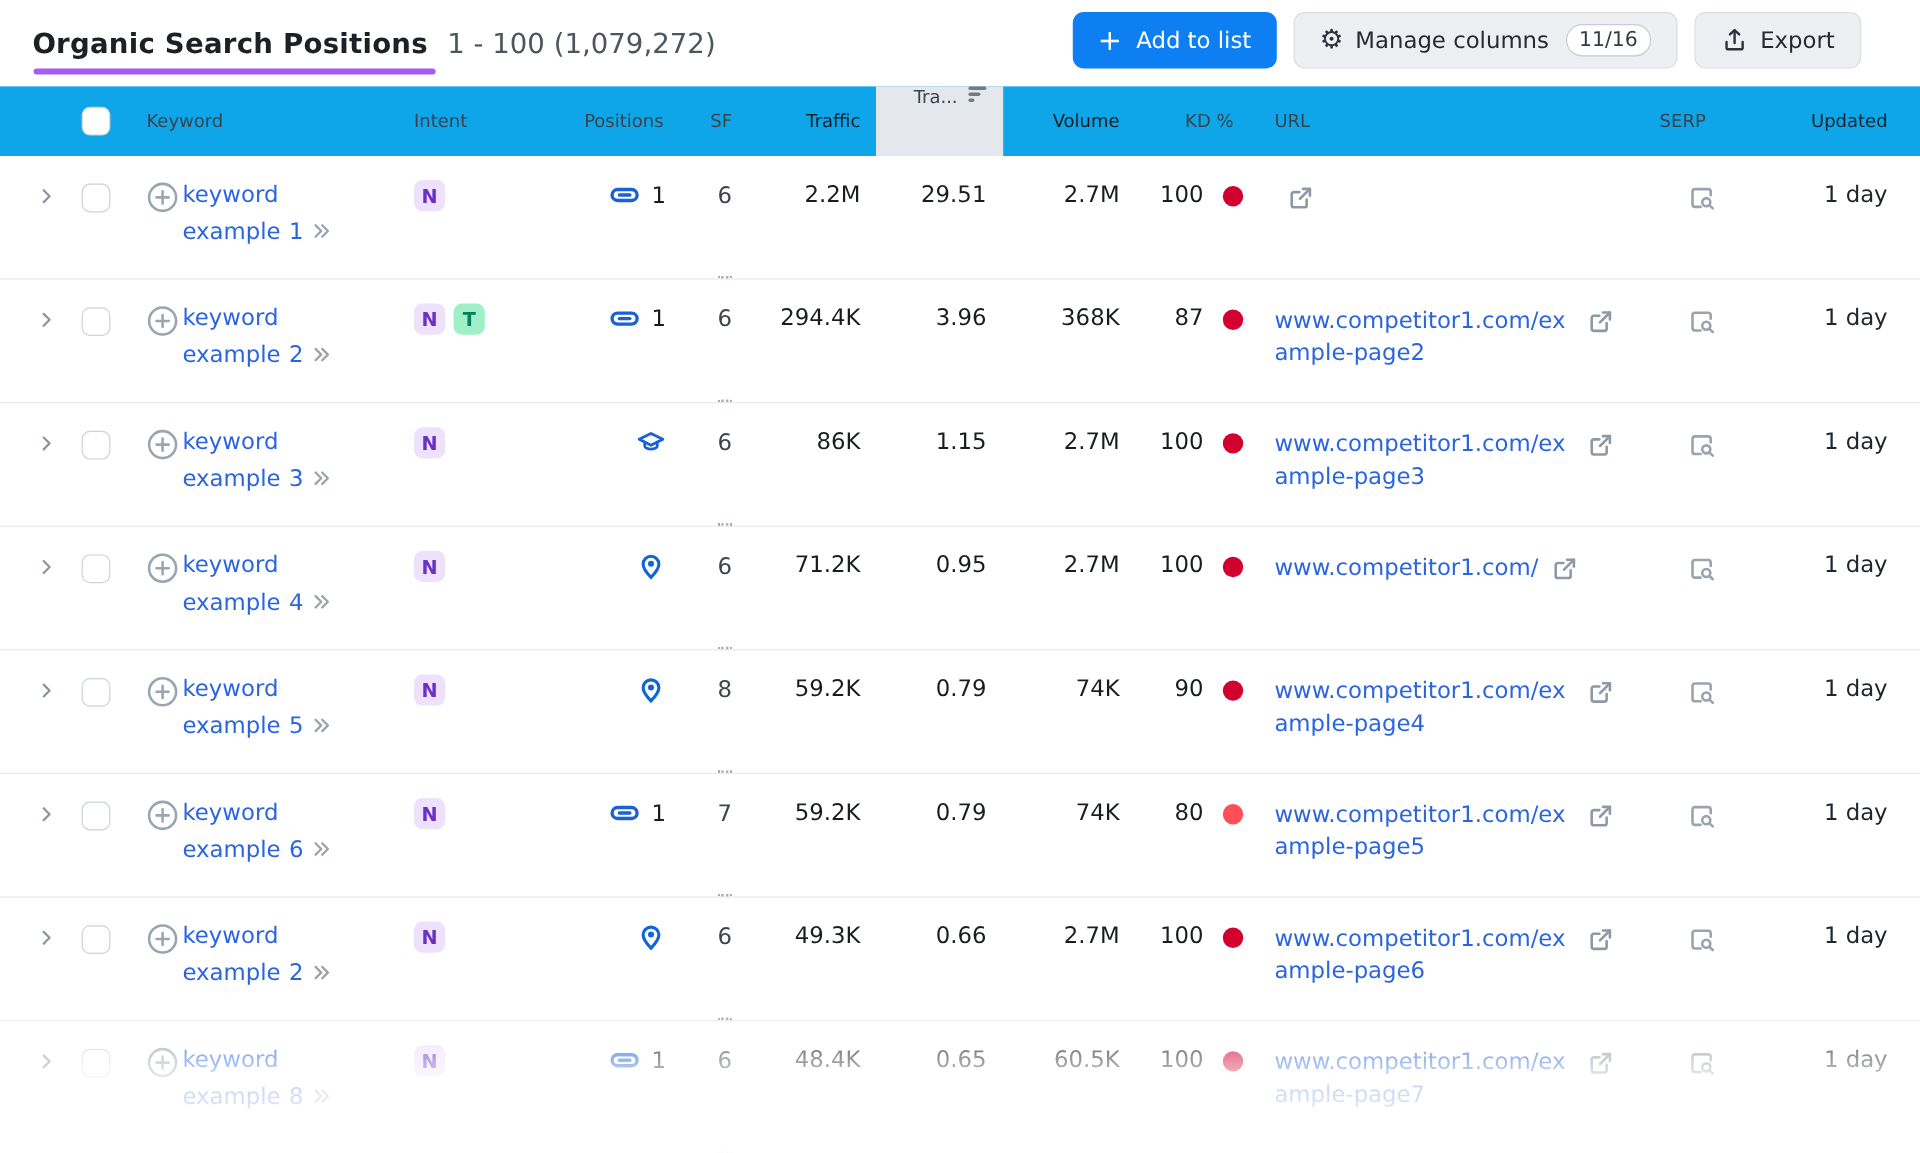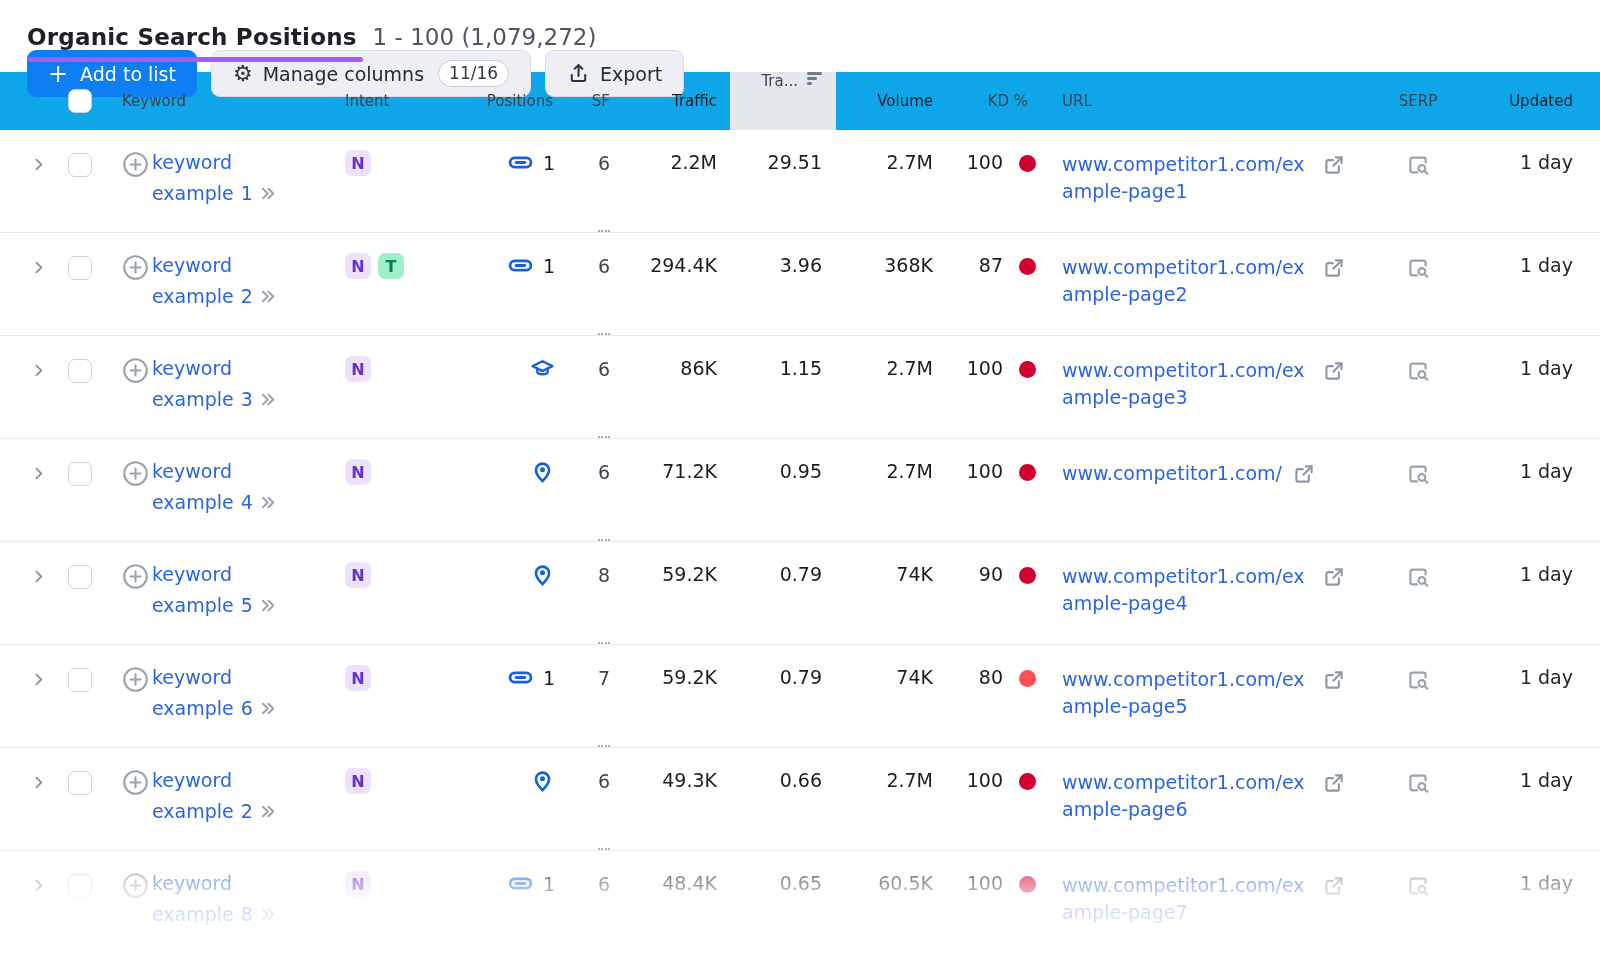--- a/index.html
+++ b/index.html
@@ -15,7 +15,7 @@
   
   .topbar {
     height:72px; display:flex; justify-content:space-between; align-items:flex-start;
-    padding:10px 49px 0 27px; background:#fff;flex-direction:column;
+    padding:10px 49px 0 27px; background:#fff;
   }
   .title-wrap { display:flex; align-items:baseline; gap:16px; margin-top:14px; }
   .page-title {

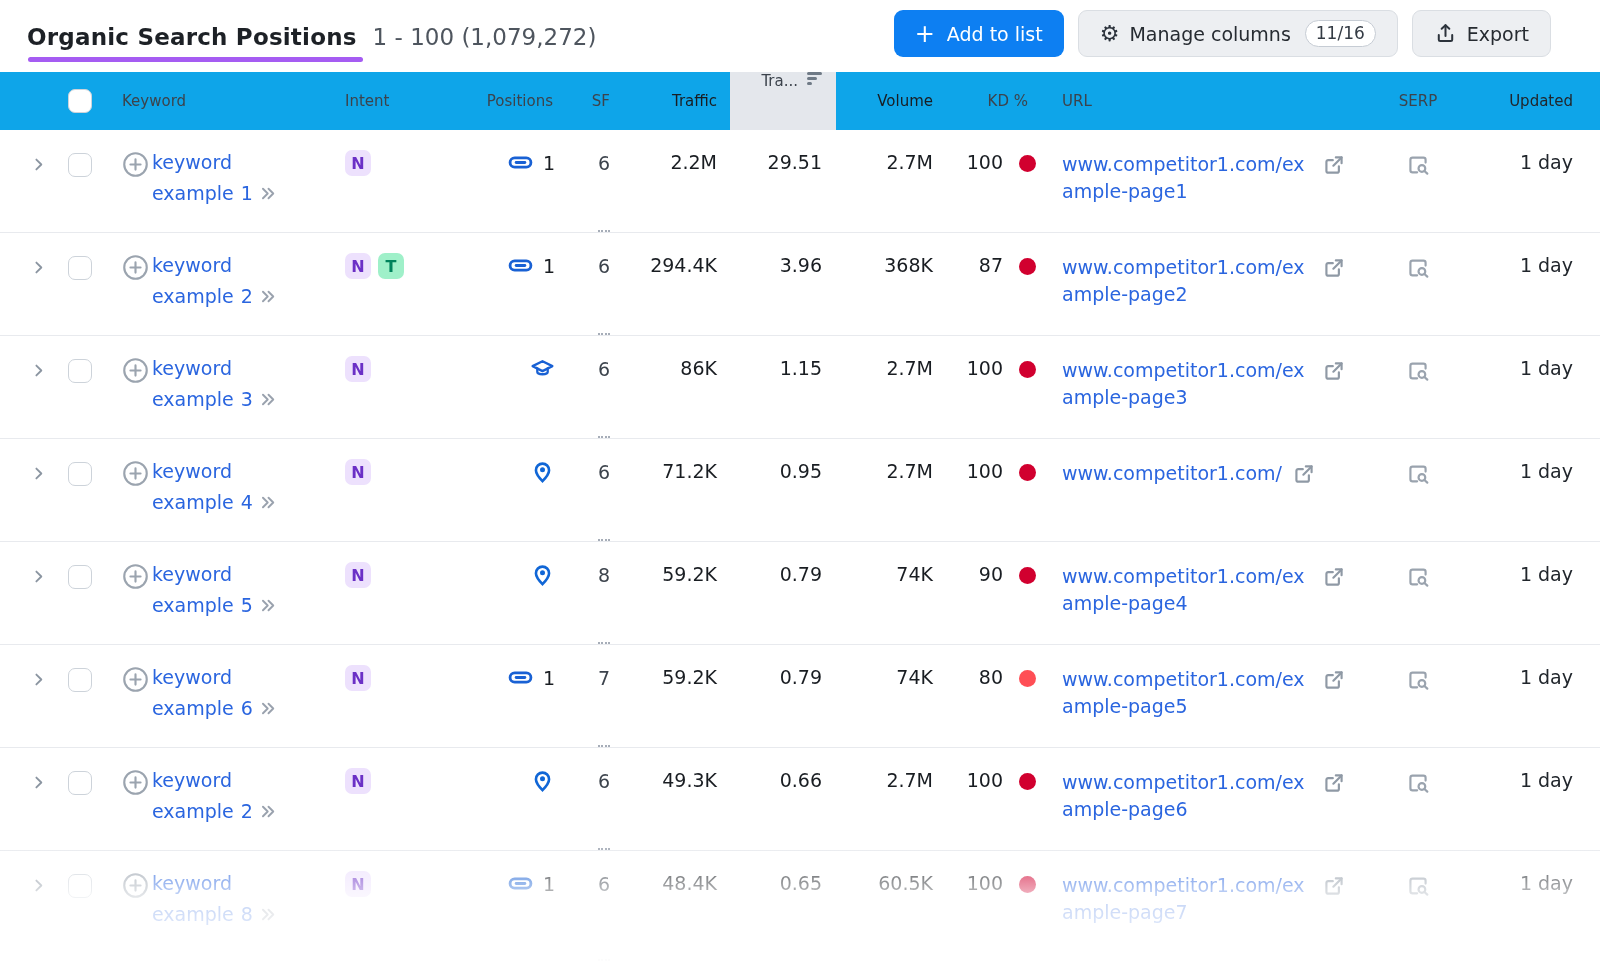--- a/index.html
+++ b/index.html
@@ -109,7 +109,7 @@
   .ext-icon { display:inline-block; margin-left:9px; vertical-align:top; margin-top:1px; line-height:0; }
 
   .c-serp { display:flex; justify-content:center; padding-top:22px; }
-  .h-serp { text-align:center; padding-left:0; }
+  .h-serp { padding-left:0; }
 
   .c-updated { text-align:right; padding-right:27px; color:#21262c; }
 

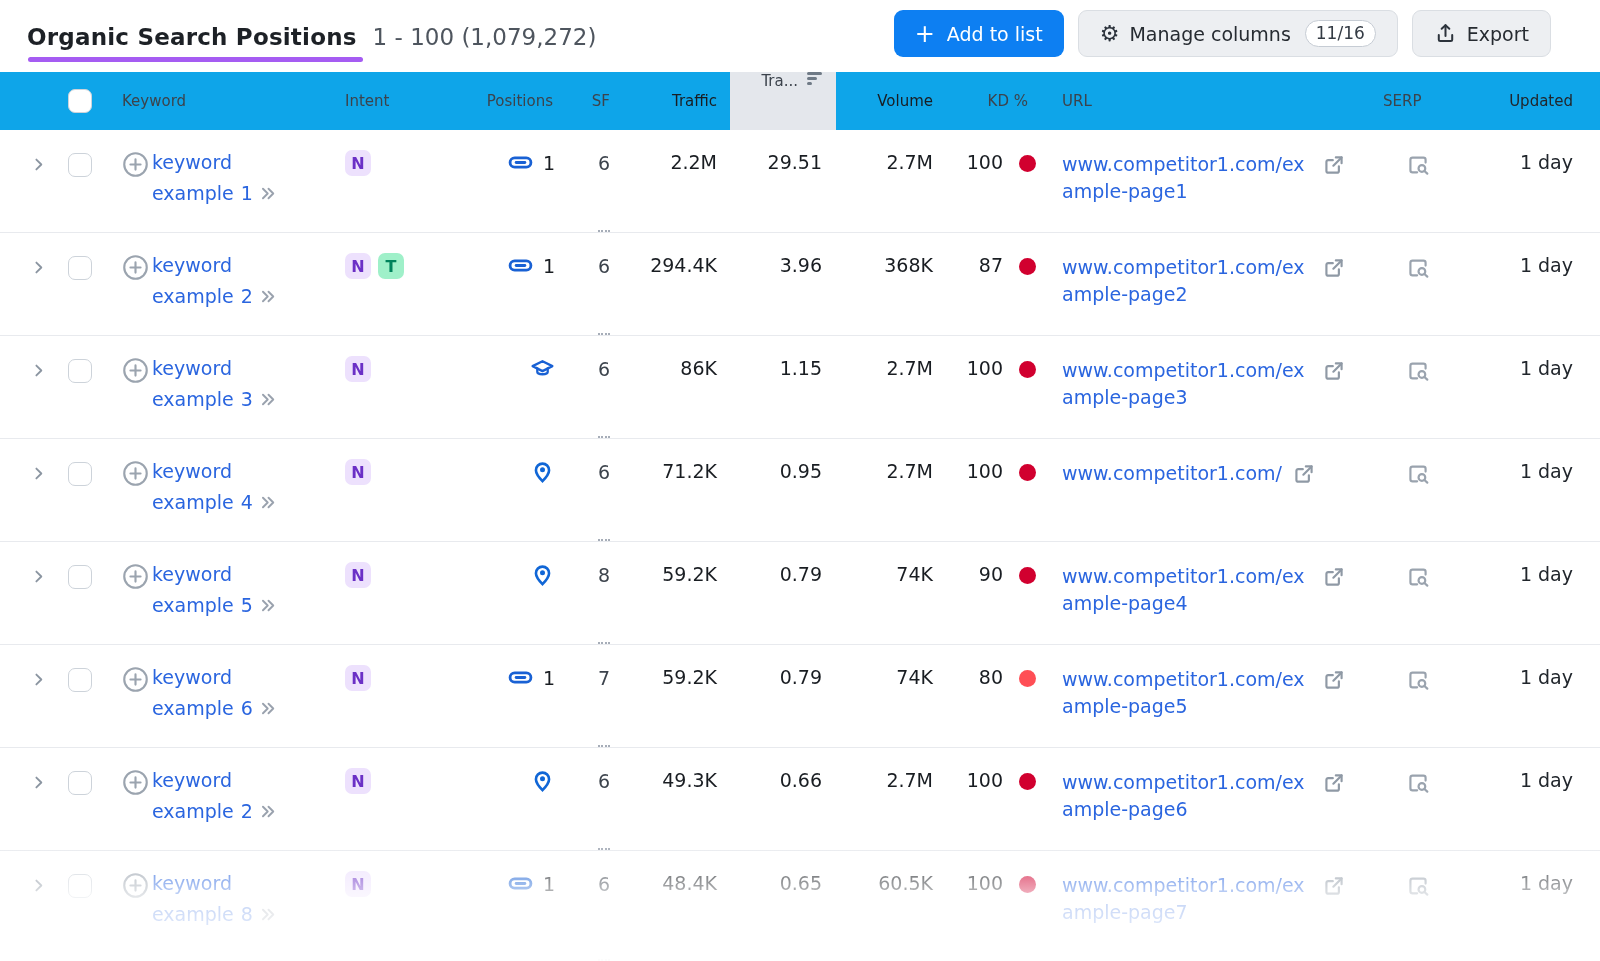--- a/index.html
+++ b/index.html
@@ -233,7 +233,7 @@
       <span>100</span>
       <span class="kd-dot" style="background: rgb(209, 0, 47);"></span>
     </div>
-    <div class="cell c-url"><a class="url-link" href="#">www.competitor1.com/example-page1</a><span class="ext-icon"><svg width="26" height="26" viewBox="0 0 24 24" fill="none" stroke="#8f99a5" stroke-width="2" stroke-linecap="round" stroke-linejoin="round">
+    <div class="cell c-url"><span class="ext-icon"><svg width="26" height="26" viewBox="0 0 24 24" fill="none" stroke="#8f99a5" stroke-width="2" stroke-linecap="round" stroke-linejoin="round">
               <path d="M16.5 13.2v4.3a1.6 1.6 0 0 1-1.6 1.6H6.6A1.6 1.6 0 0 1 5 17.5V9.1a1.6 1.6 0 0 1 1.6-1.6h4.3"></path>
               <path d="M13.7 5h5.3v5.3"></path>
               <path d="M19 5l-7.6 7.6"></path>

